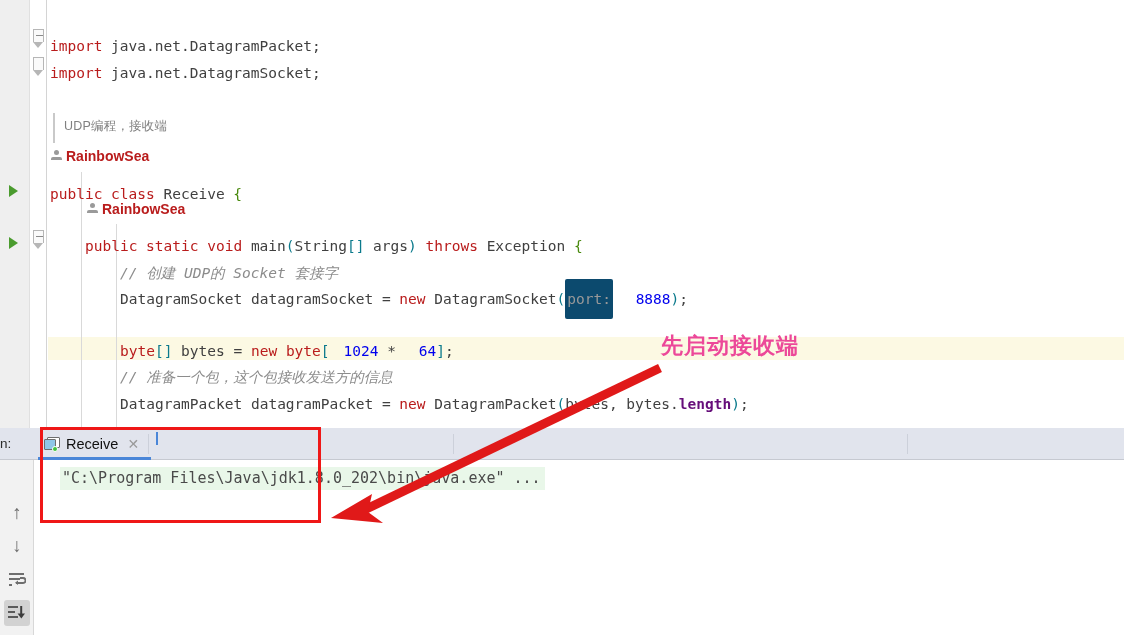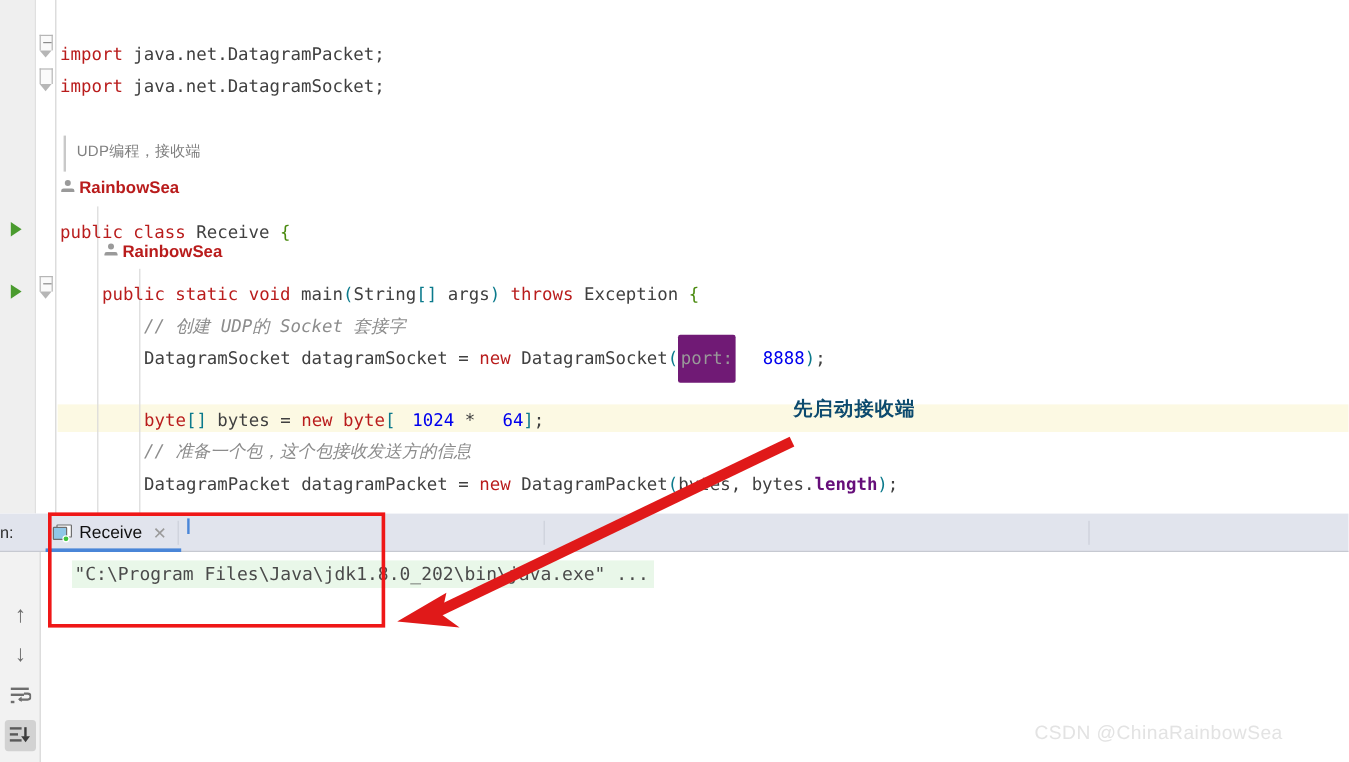--- a/index.html
+++ b/index.html
@@ -96,7 +96,7 @@
   .comment { color: #8c8c8c; font-style: italic; }
   .param-hint {
     color: #999999;
-    background: #701a75;
+    background: #0c4a6e;
     border-radius: 2px;
     padding: 12px 2px;
   }

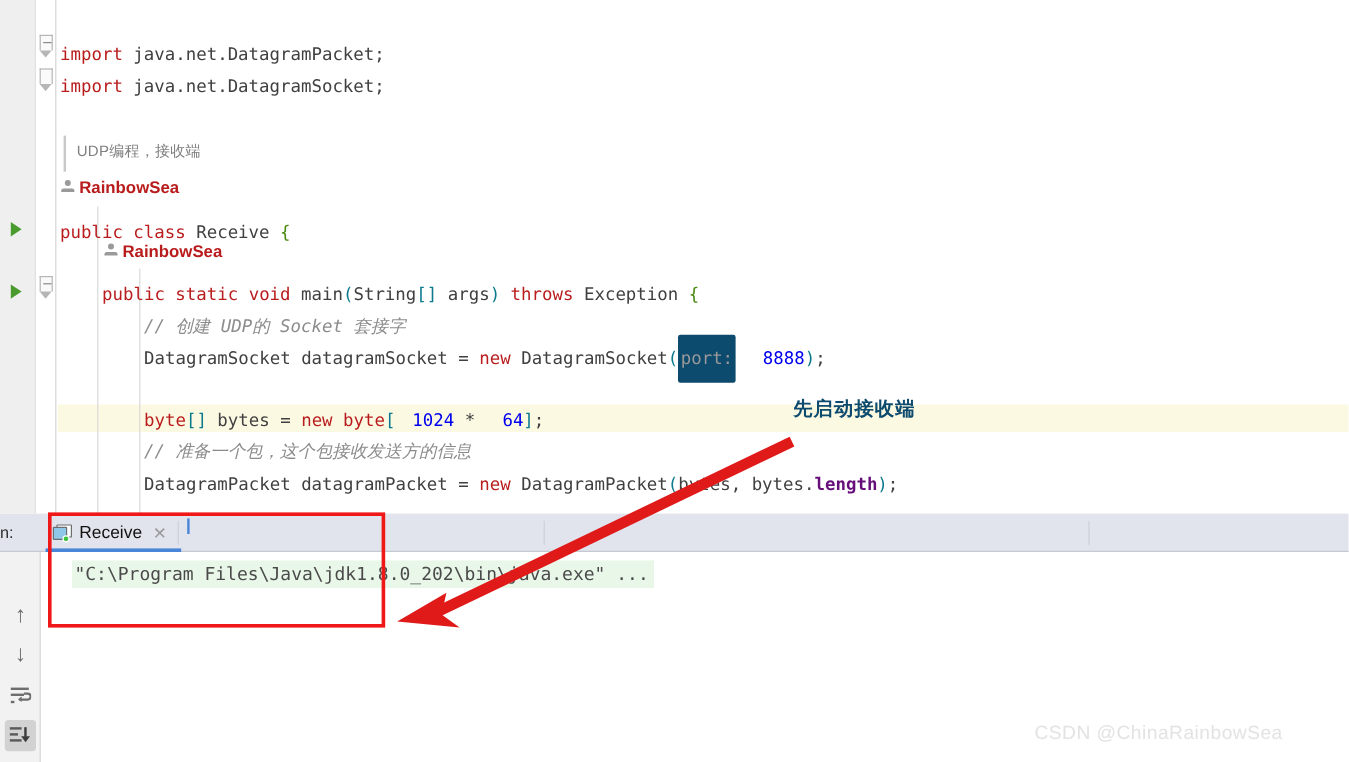--- a/index.html
+++ b/index.html
@@ -335,9 +335,9 @@
     position: absolute;
     left: 661px; top: 331px;
     font-family: "Liberation Sans", sans-serif;
-    font-size: 16px;
+    font-size: 22px;
     font-weight: bold;
-    color: #0c4a6e;
+    color: #ec4899;
     letter-spacing: 1px;
   }
   .anno-box {

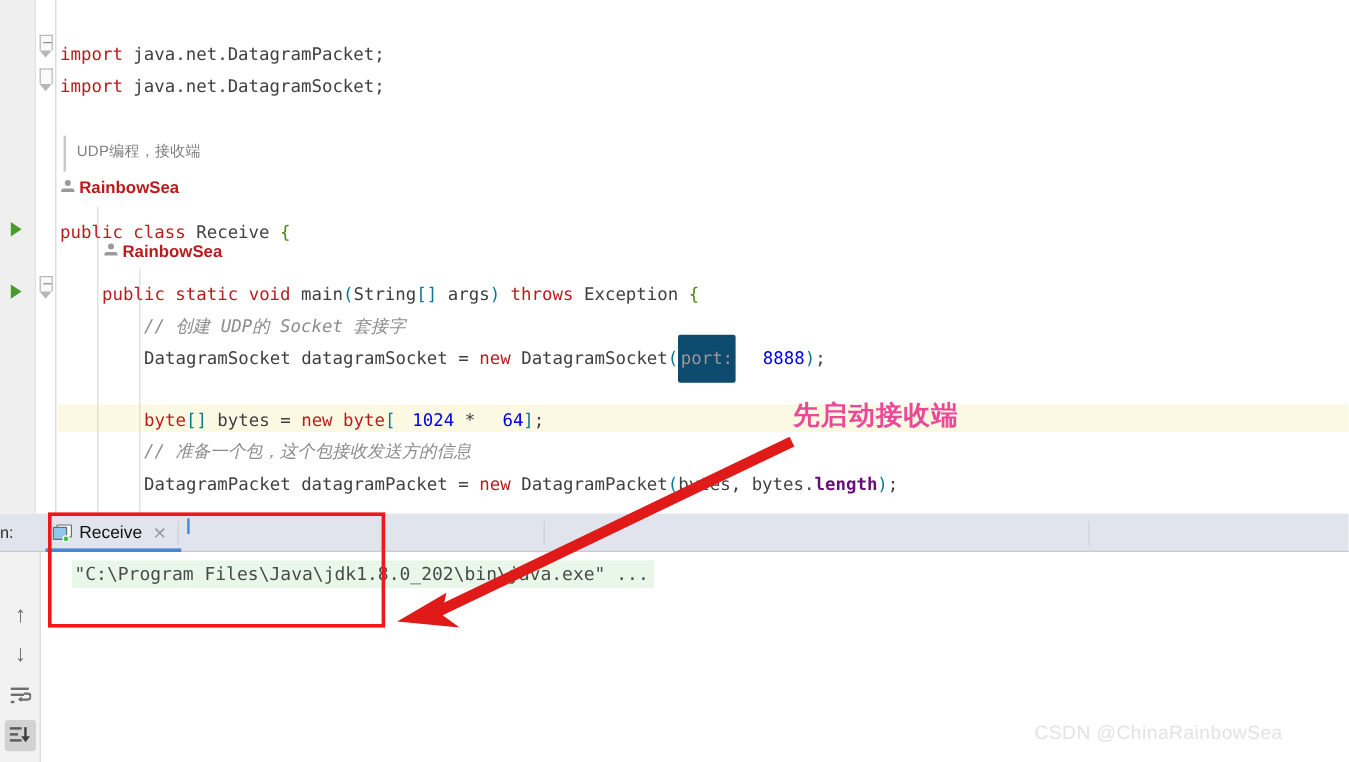--- a/index.html
+++ b/index.html
@@ -473,7 +473,6 @@
     <path d="M331 518 L372 494 L368 512 L383 523 Z" fill="#e01919"></path>
   </svg>
 
-  <div class="watermark">CSDN @ChinaRainbowSea</div>
 </div>
 
 </body></html>

